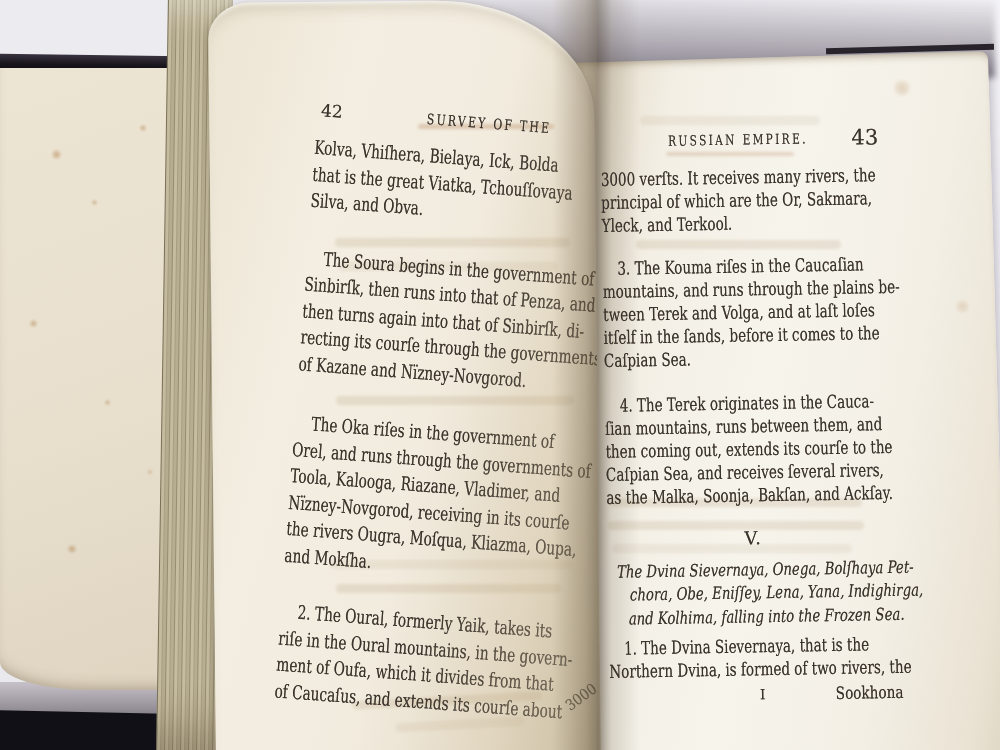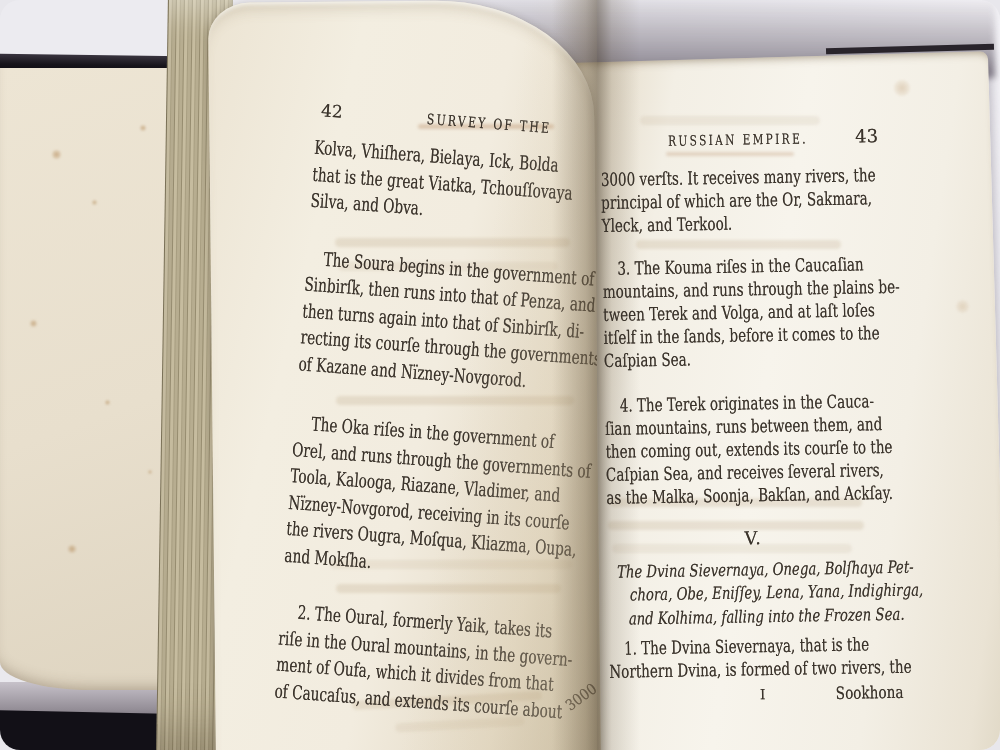--- a/index.html
+++ b/index.html
@@ -4,7 +4,7 @@
 <style>
   html,body{margin:0;padding:0;background:#e8e7ec;}
   #stage{position:relative;width:1000px;height:750px;overflow:hidden;
-         font-family:"DejaVu Serif","Liberation Serif",serif;border-radius:20px;}
+         font-family:"DejaVu Serif","Liberation Serif",serif;}
 
   
   .bg{position:absolute;inset:0;z-index:0;

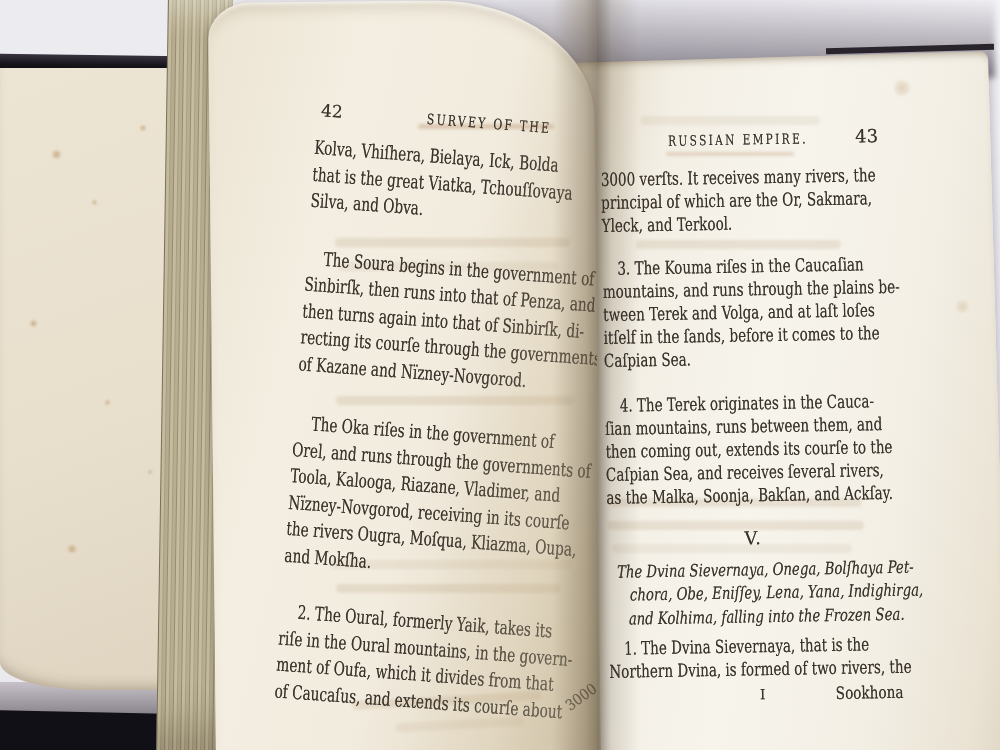--- a/index.html
+++ b/index.html
@@ -75,7 +75,7 @@
   .rp-header{position:relative;height:24px;}
   .rp-title{position:absolute;left:68px;top:2px;font-size:14px;letter-spacing:3.2px;
       transform:scaleX(0.75);transform-origin:left center;white-space:nowrap;}
-  .rp-num{position:absolute;right:14px;top:-2px;font-size:18px;}
+  .rp-num{position:absolute;right:14px;top:-2px;font-size:21px;}
   .rbody{margin-top:12px;}
   .rn{white-space:nowrap;line-height:23.2px;transform:scaleX(0.75);transform-origin:left center;}
   .rn.ind{padding-left:20px;}

